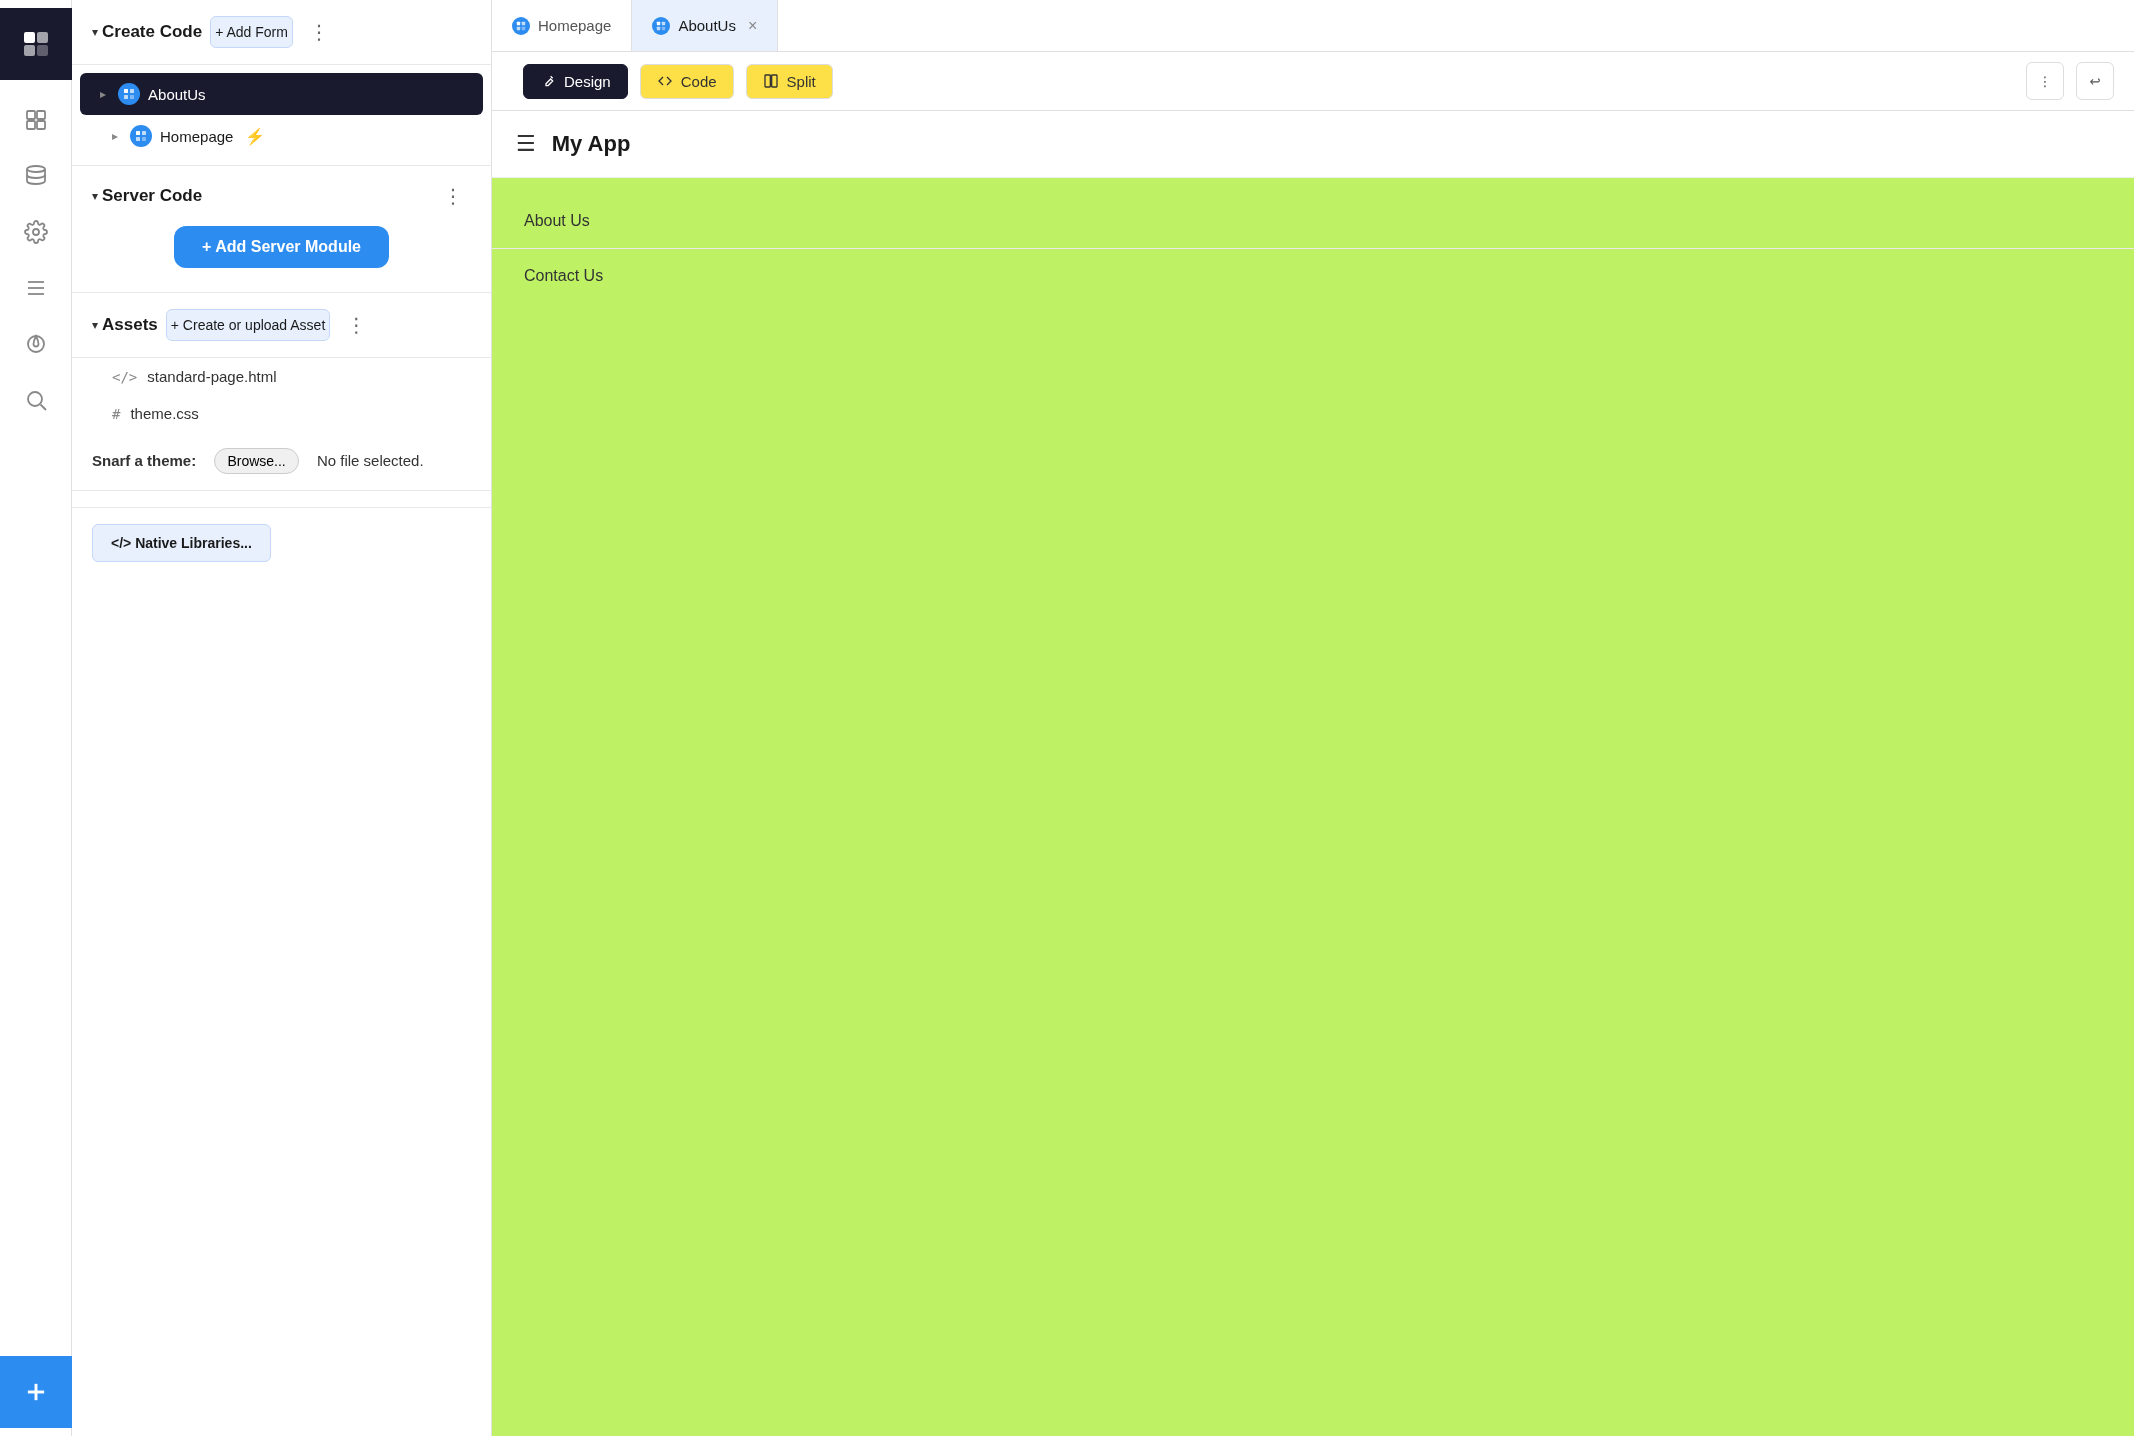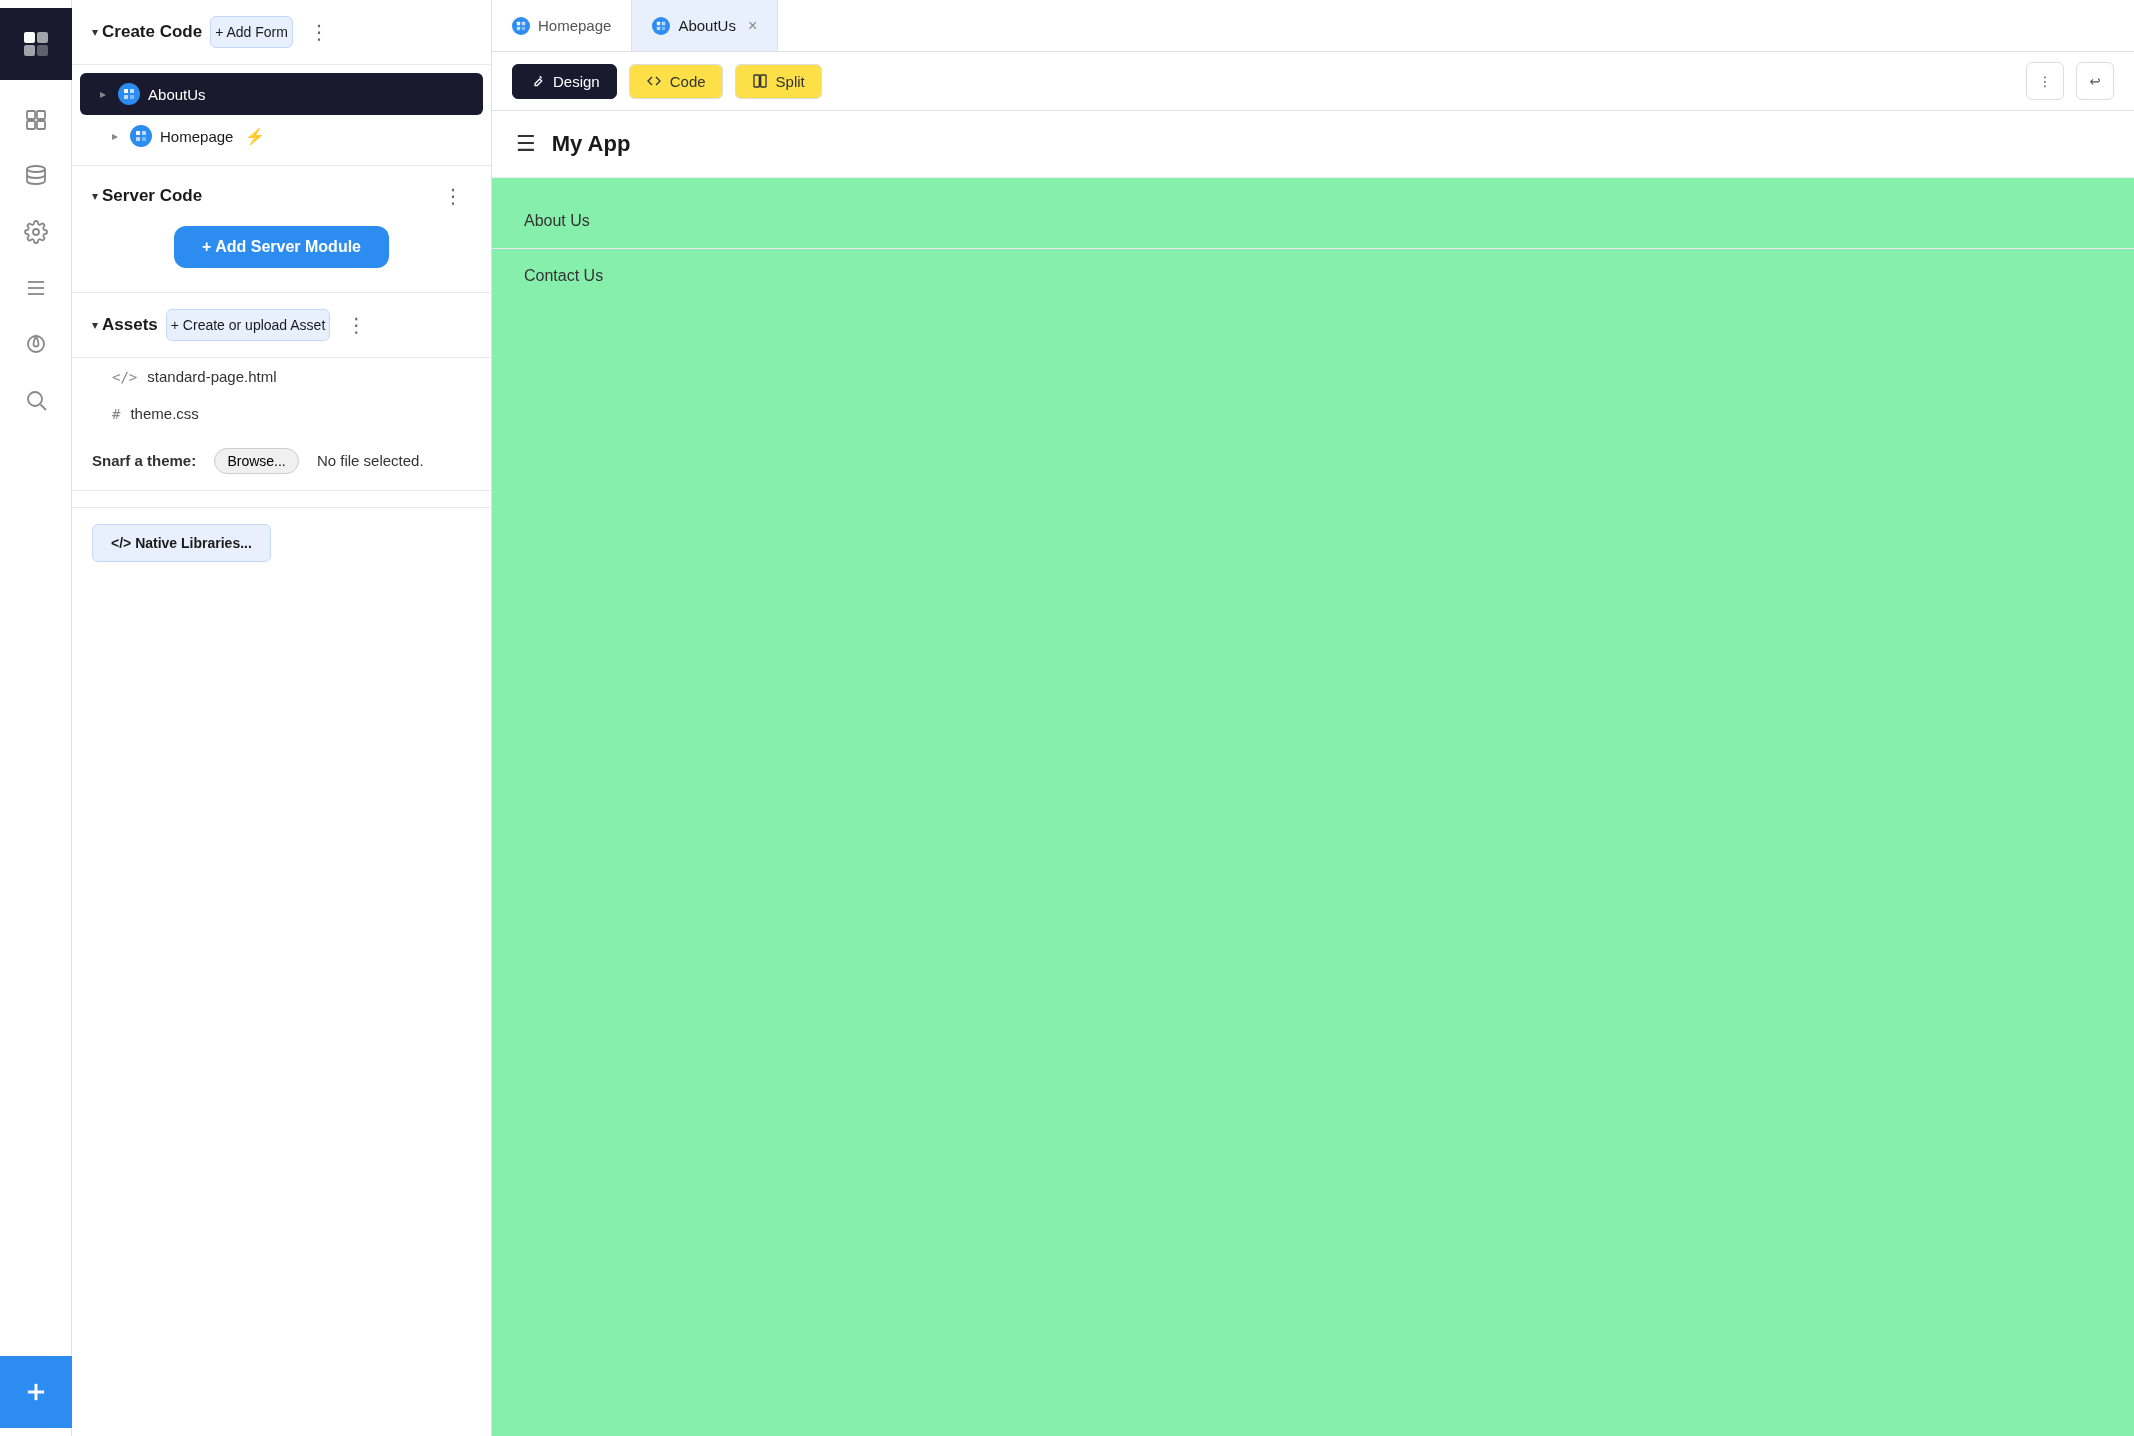--- a/index.html
+++ b/index.html
@@ -298,6 +298,7 @@
       background: #1a1a2e;
       color: #fff;
       border-color: #1a1a2e;
+      margin-left: 11px;
     }
     .toolbar-spacer { flex: 1; }
     .toolbar-icon-btn {

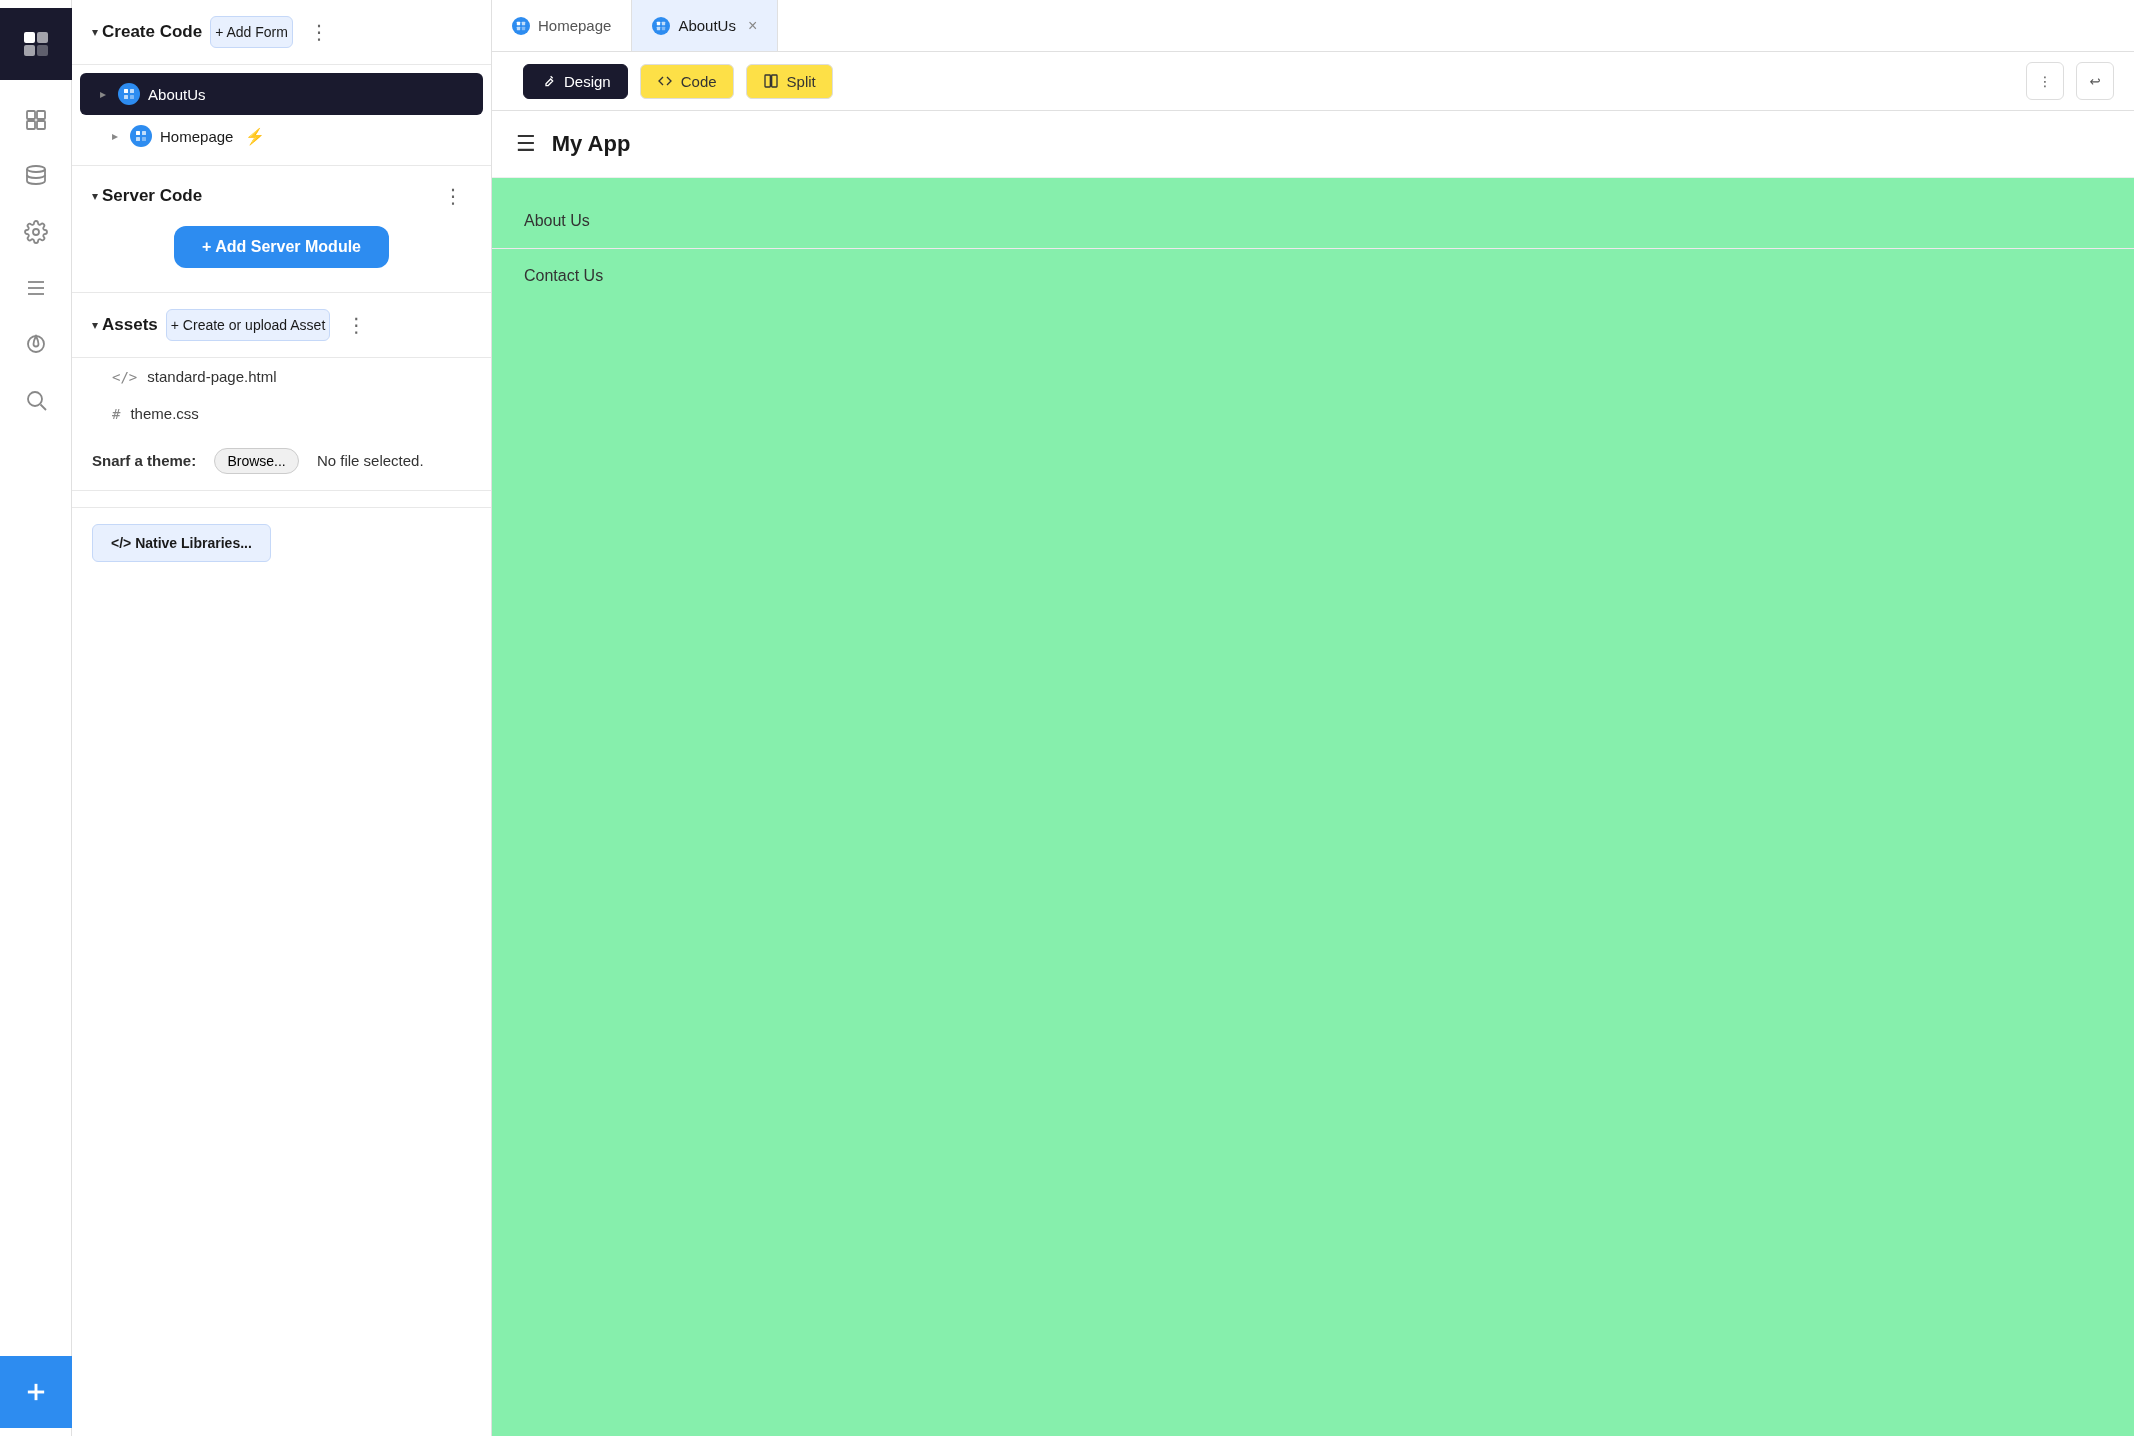--- a/index.html
+++ b/index.html
@@ -336,7 +336,7 @@
     .hamburger { font-size: 22px; cursor: pointer; color: #333; }
     .app-title { font-size: 22px; font-weight: 700; color: #1a1a1a; }
     .preview-nav {
-      background: #86efac;
+      background: #bef264;
       padding: 16px 0;
       flex: 1;
     }

